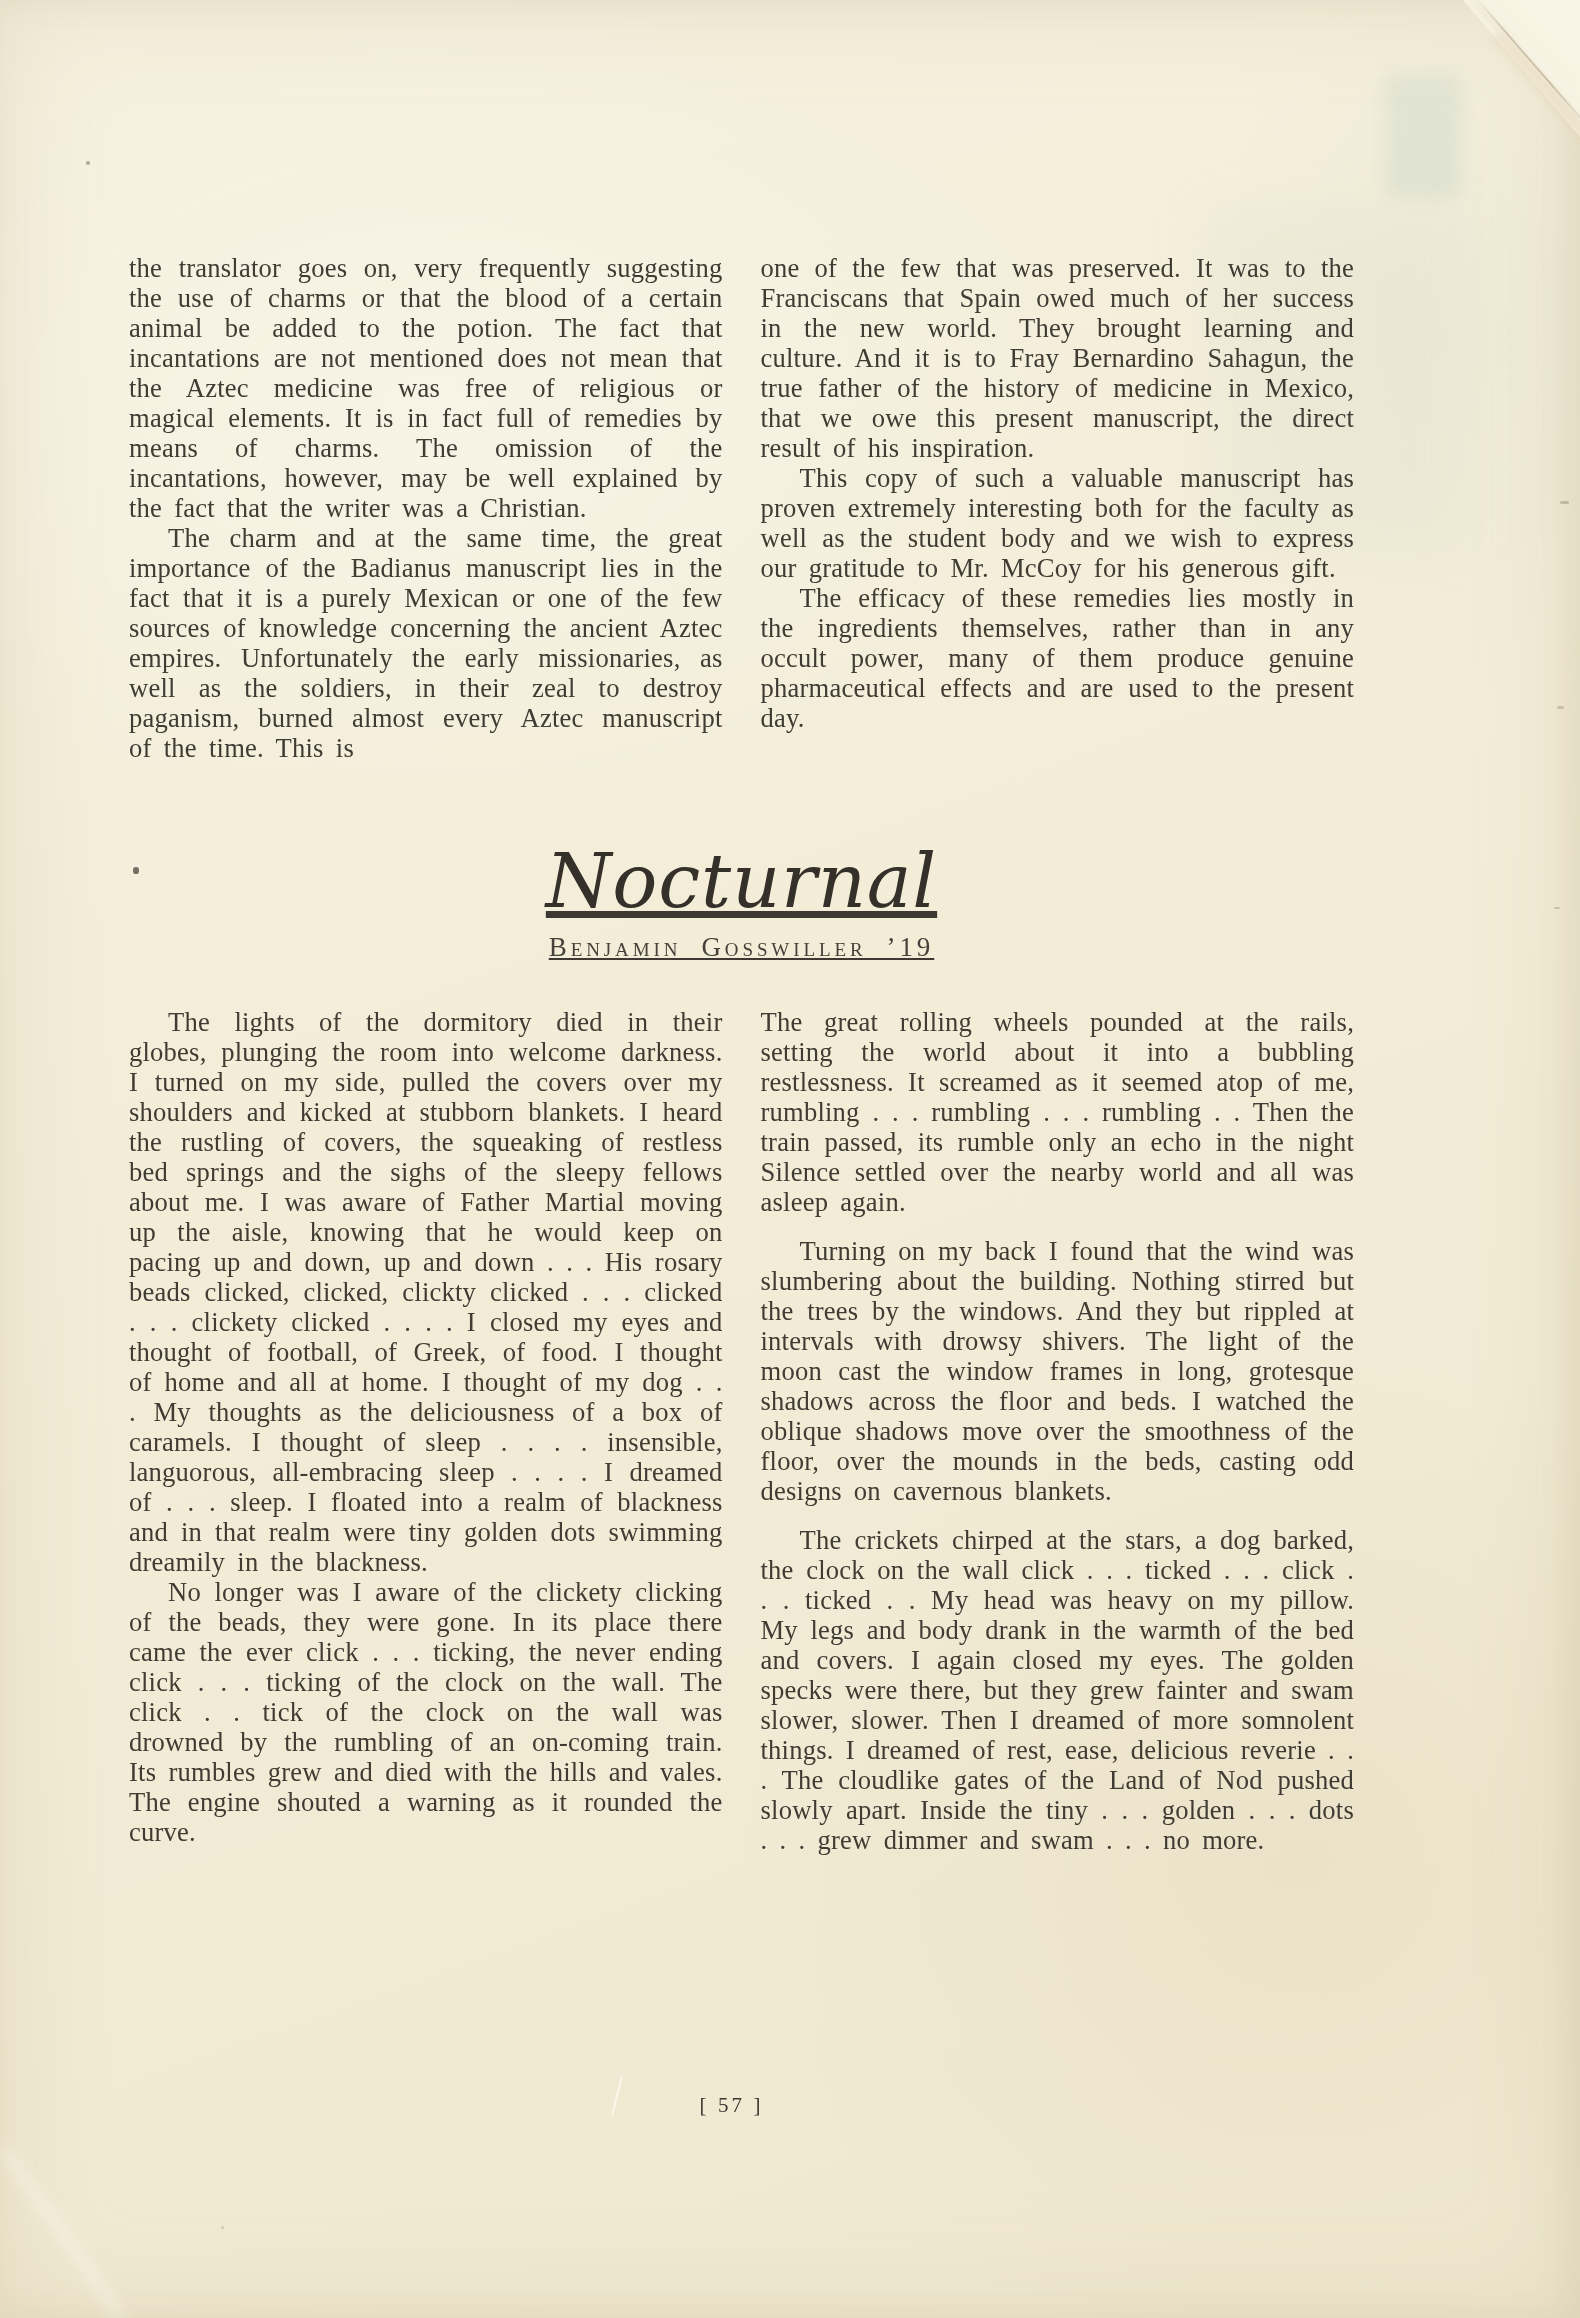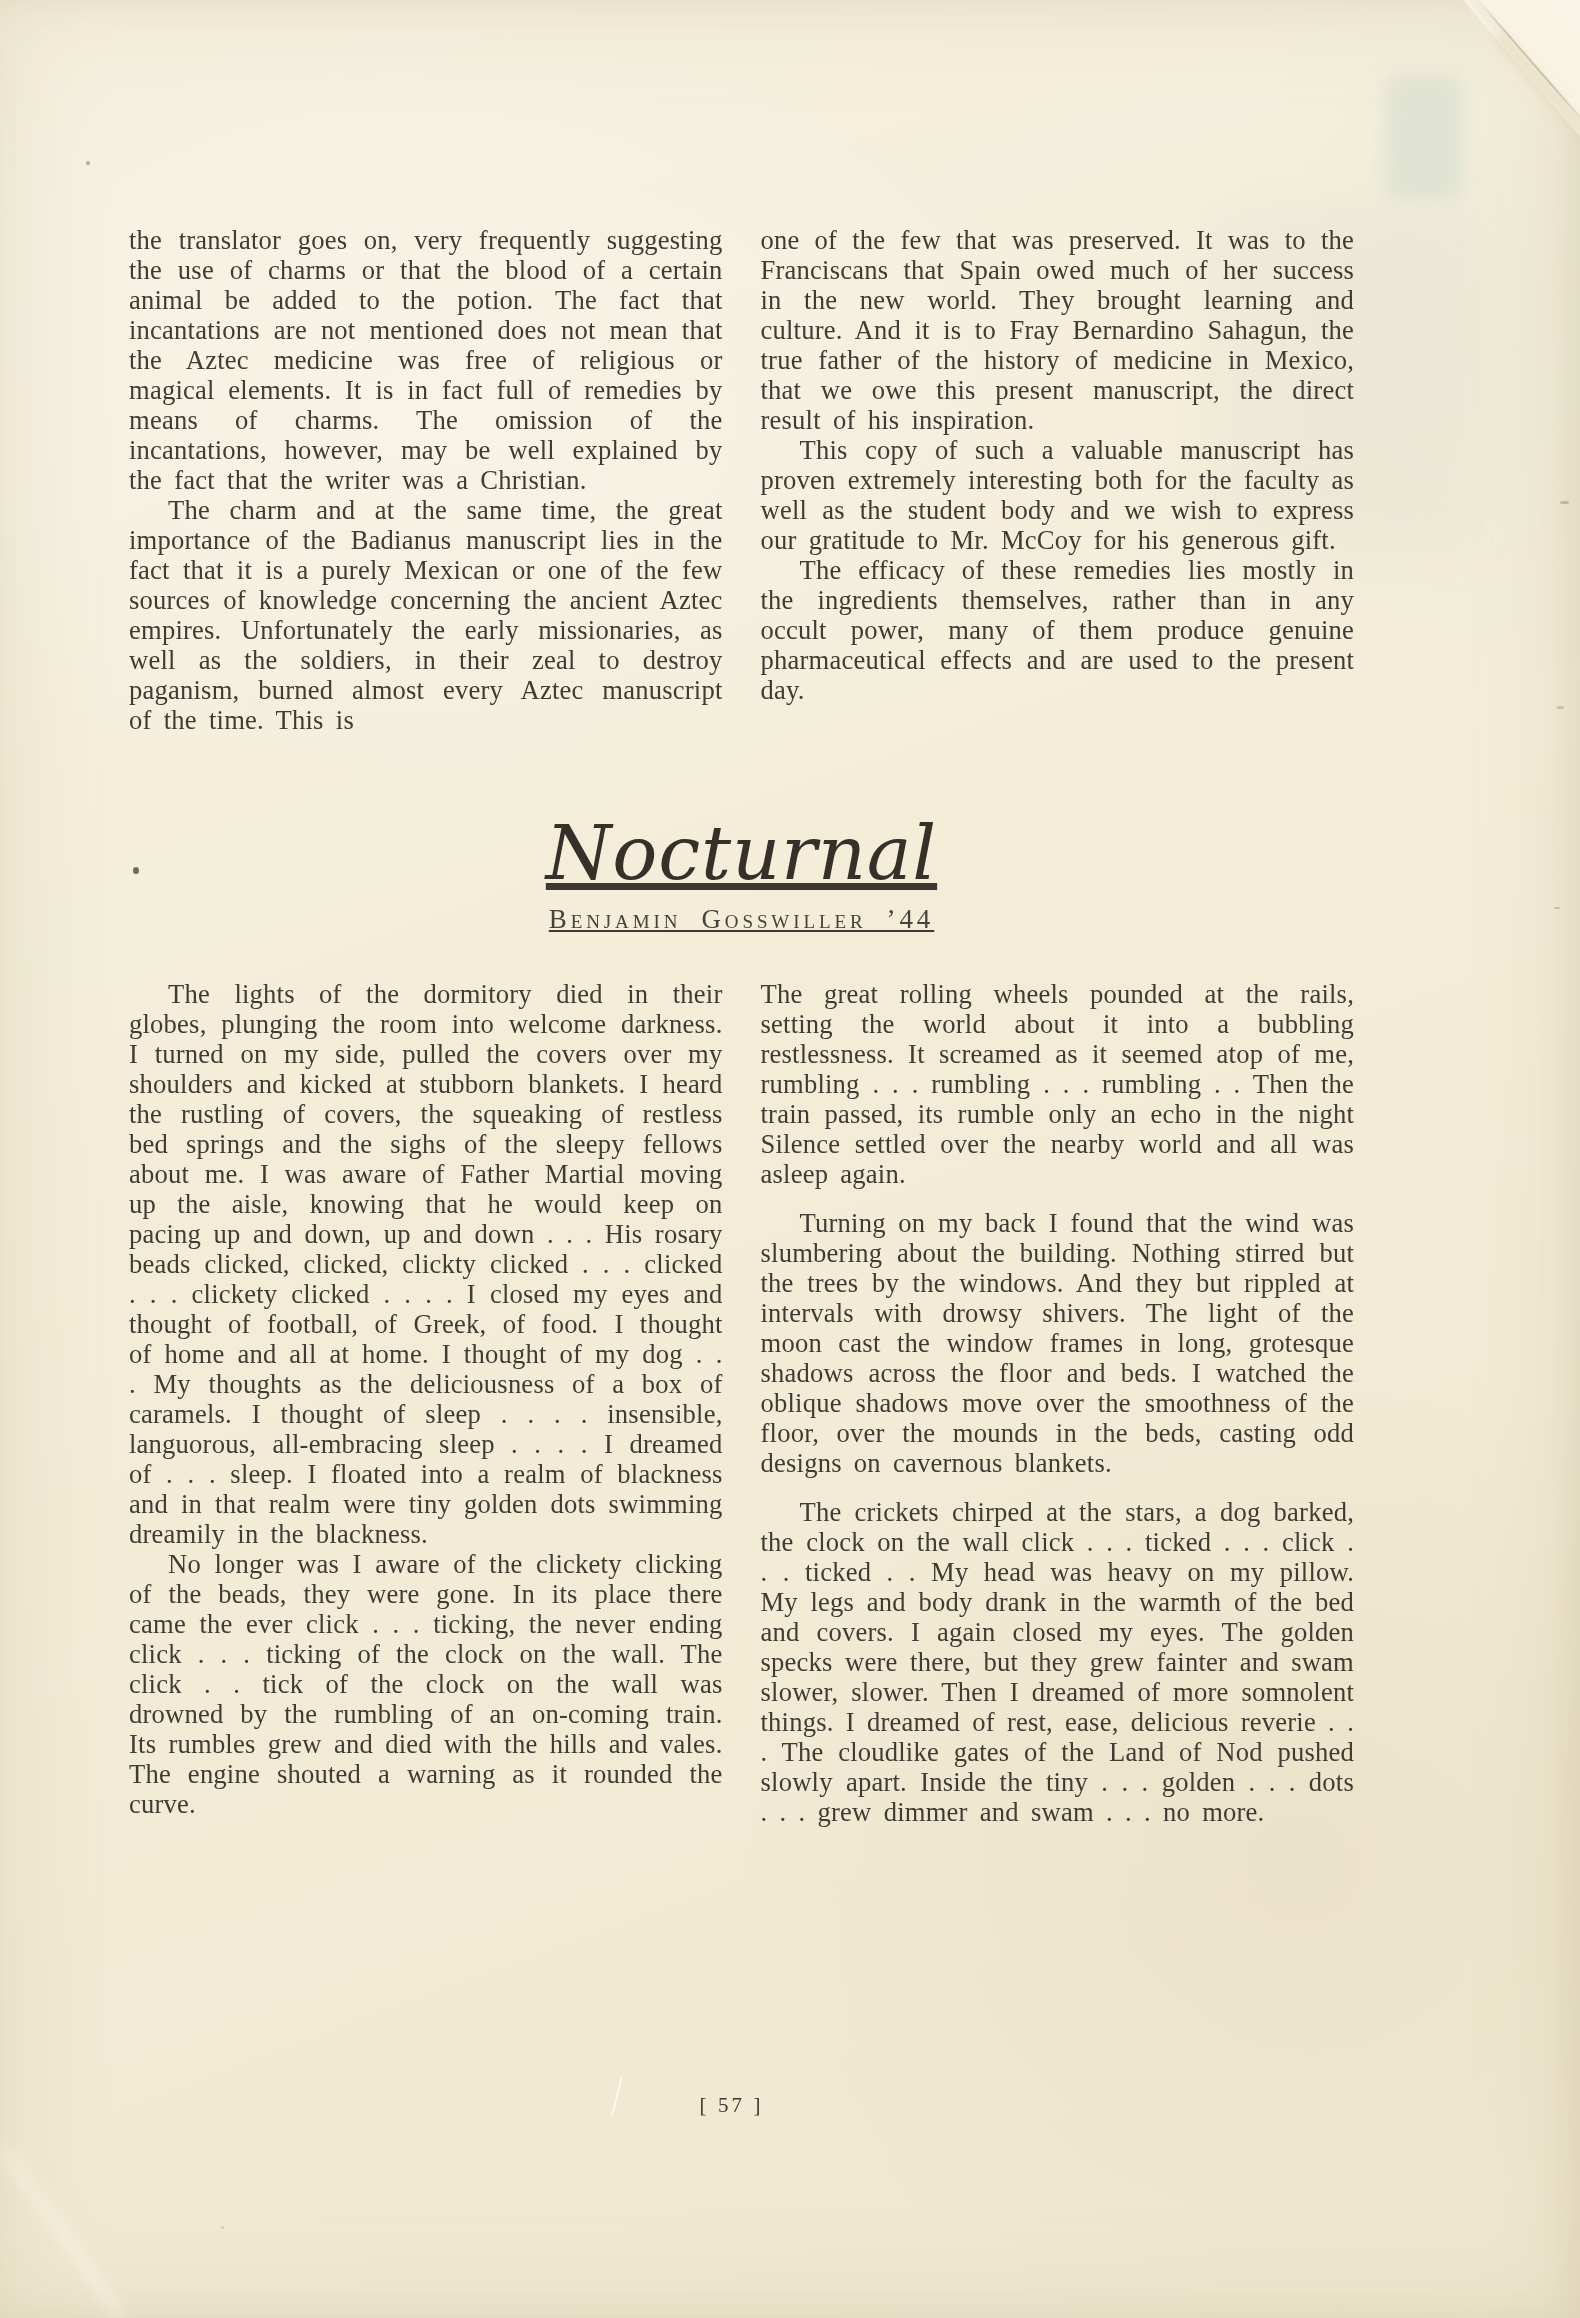--- a/index.html
+++ b/index.html
@@ -18,7 +18,7 @@
     color:#3d3831;
   }
   .content { position:absolute; left:129px; top:0; width:1225px; }
-  .columns { display:flex; gap:38px; }
+  .columns { display:flex; gap:38px;margin-top:28px; }
   .col { width:594px; }
   .col p {
     margin:0;

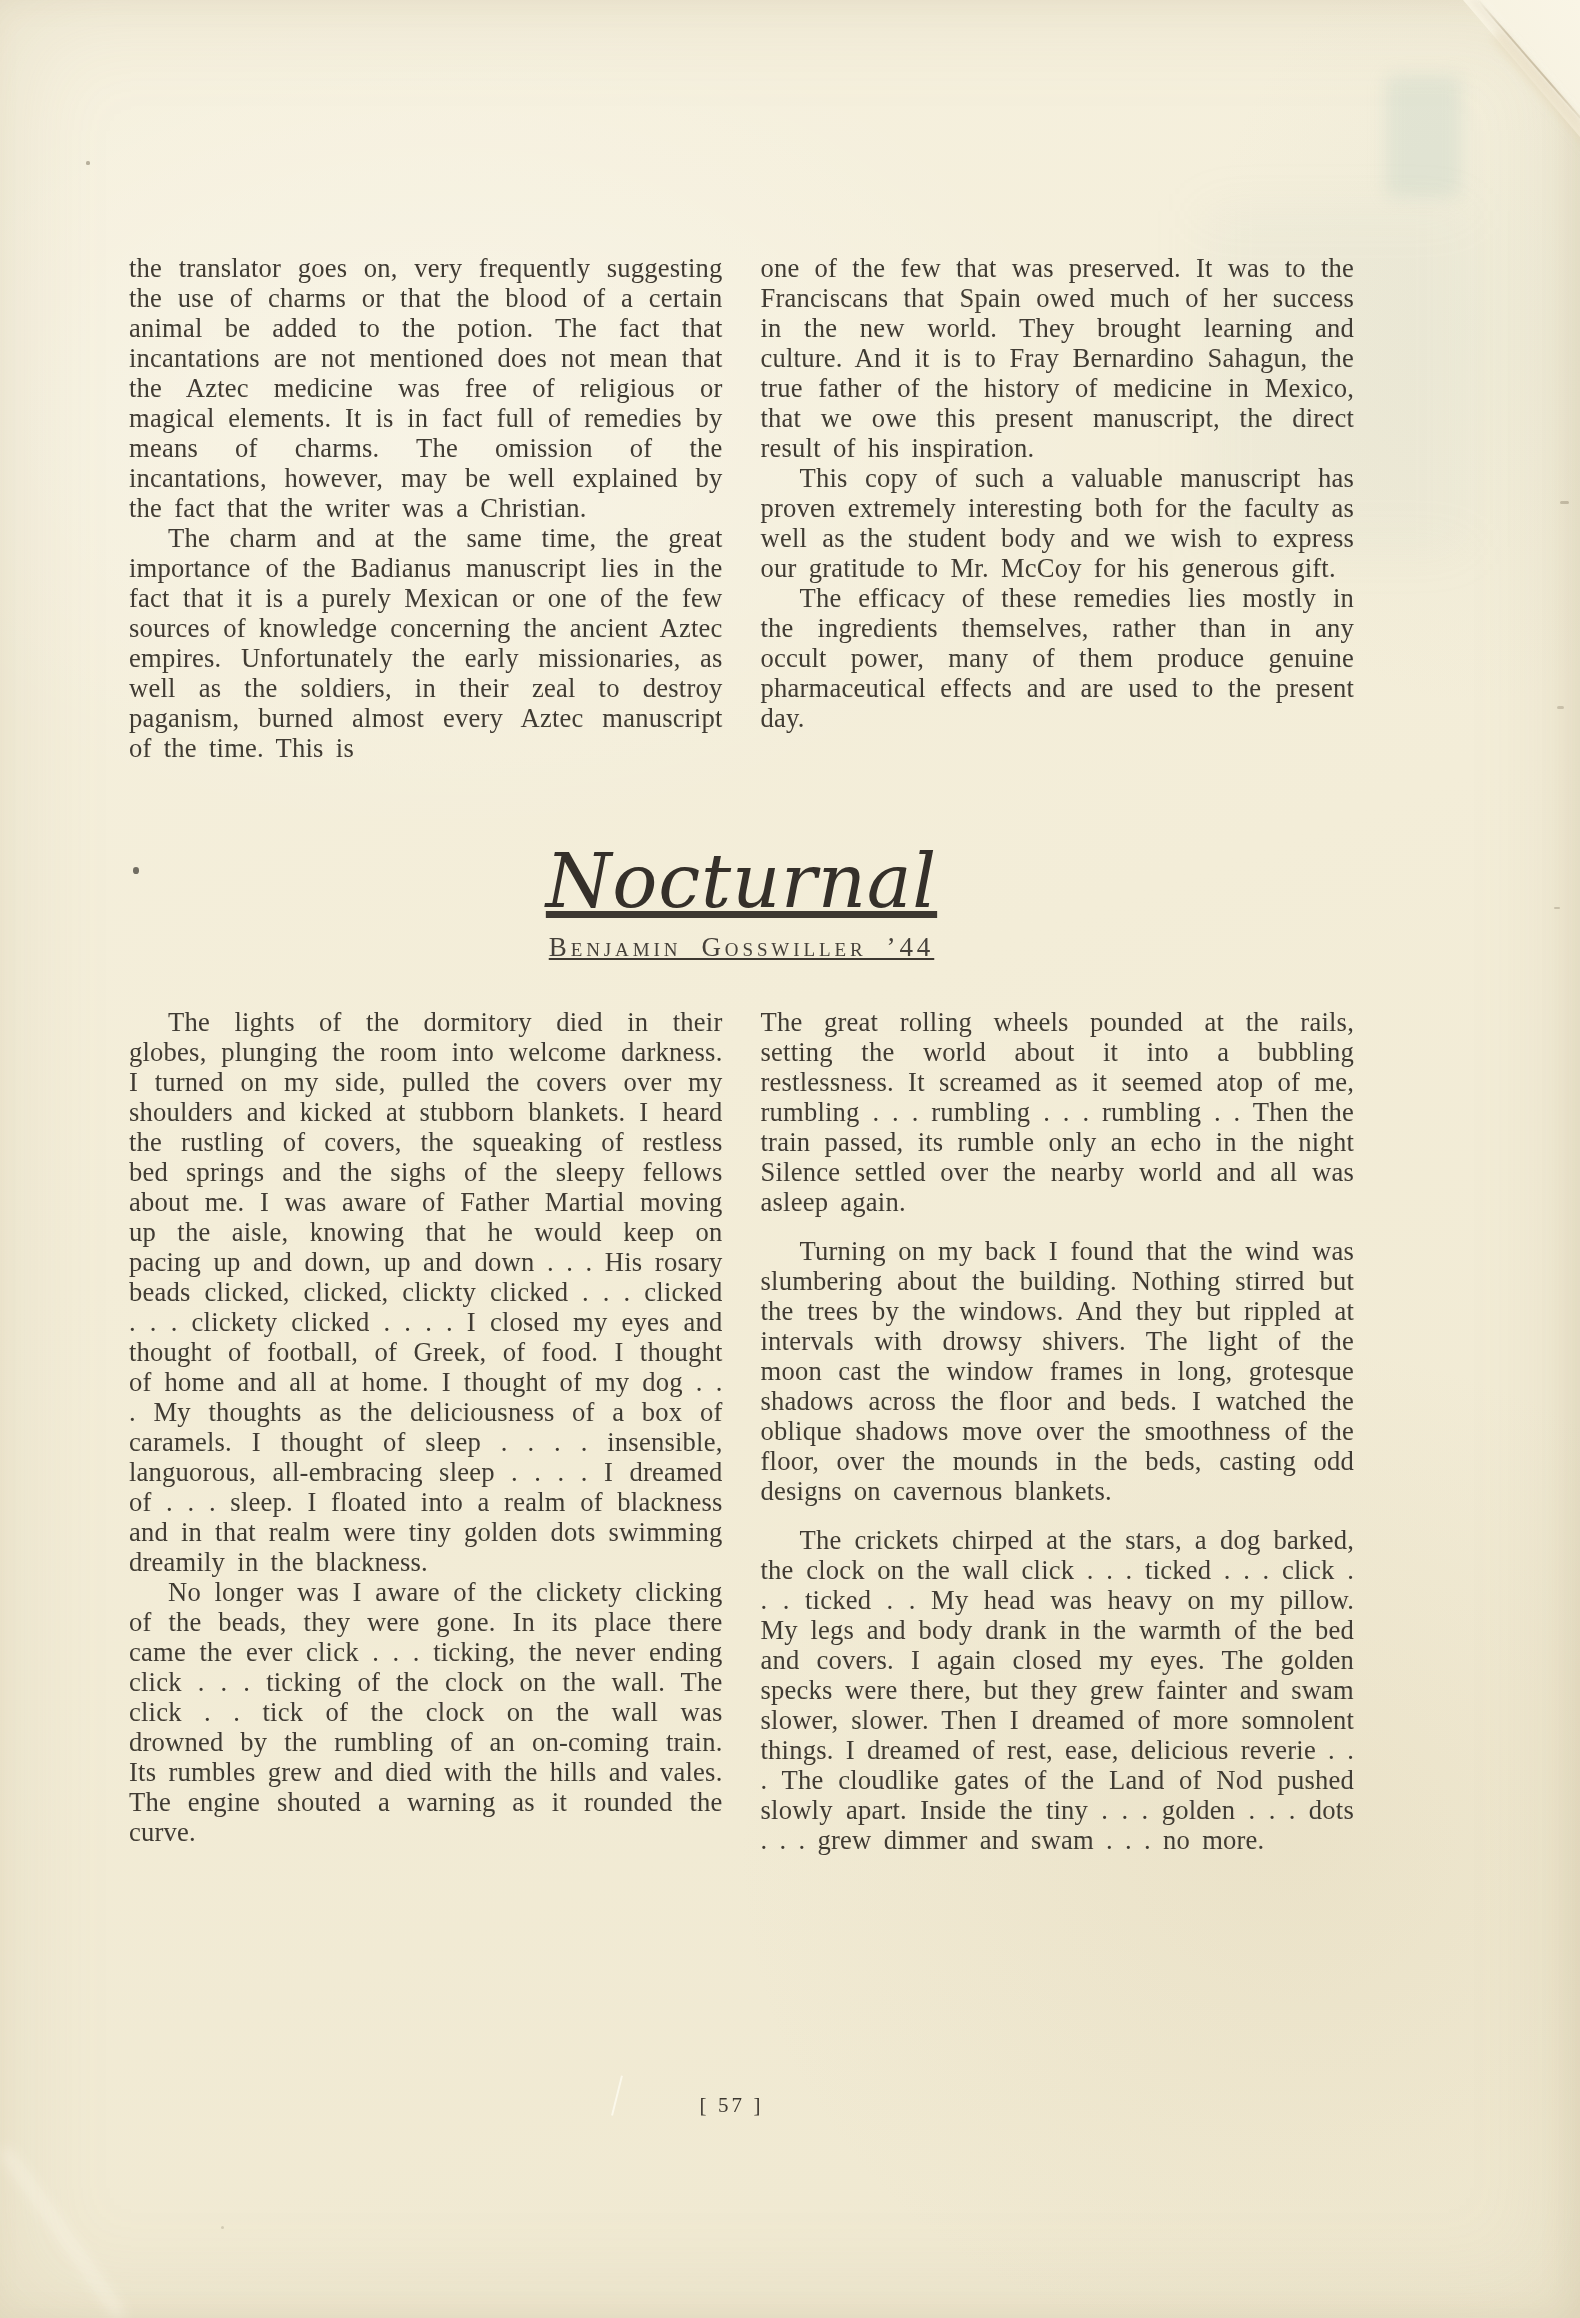--- a/index.html
+++ b/index.html
@@ -142,7 +142,7 @@
 
     <section class="title-block">
       <div class="story-title">Nocturnal</div>
-      <div class="story-byline">Benjamin Gosswiller ’44</div>
+      <div class="story-byline">Benjamin Gosswiller ’19</div>
     </section>
 
     <section class="story-block">

